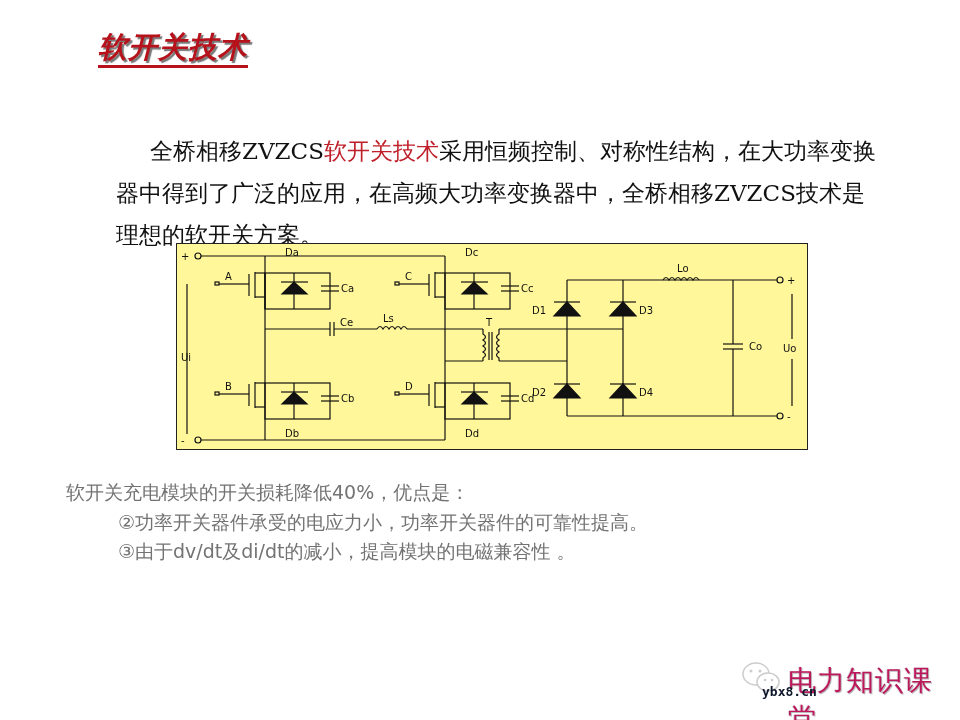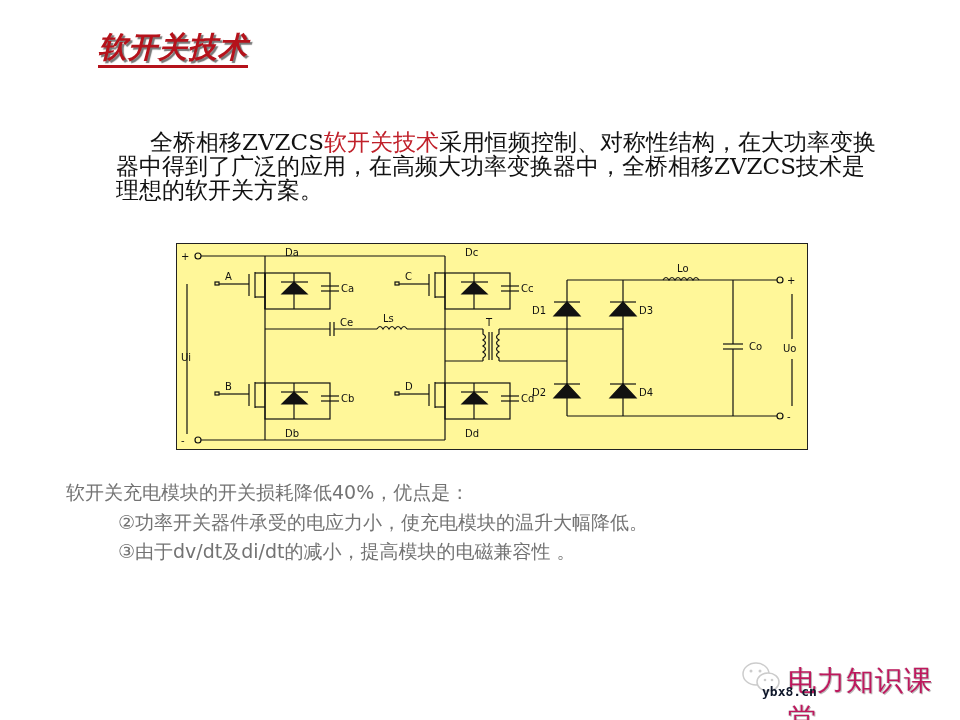--- a/index.html
+++ b/index.html
@@ -19,7 +19,7 @@
     .intro {
       position: absolute; left: 116px; top: 130px; width: 770px;
       font-family: "DejaVu Serif", "Liberation Serif", serif;
-      font-size: 23px; line-height: 24px; color: #111;
+      font-size: 23px; line-height: 42px; color: #111;
       text-indent: 34px;
     }
     .intro .hl { color: #c0202a; }

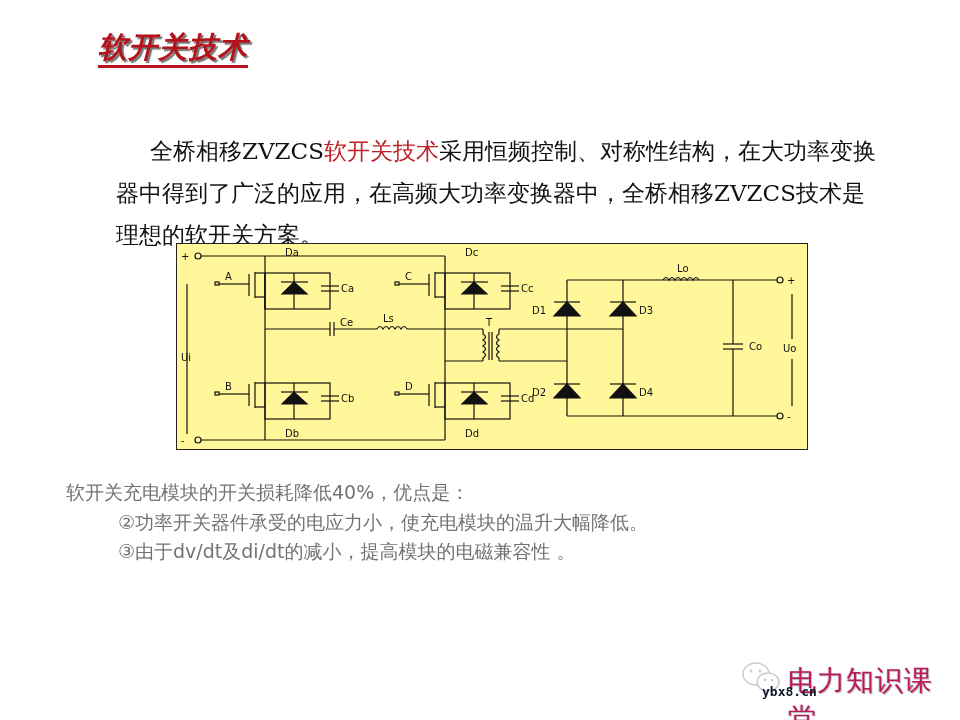--- a/index.html
+++ b/index.html
@@ -204,7 +204,7 @@
 
 <div class="bottom">
   <div class="line">软开关充电模块的开关损耗降低40%，优点是：</div>
-  <div class="line i1">②功率开关器件承受的电应力小，使充电模块的温升大幅降低。</div>
+  <div class="line i1">②功率开关器件承受的电应力小，功率开关器件的可靠性提高。</div>
   <div class="line i1">③由于dv/dt及di/dt的减小，提高模块的电磁兼容性 。</div>
 </div>
 

